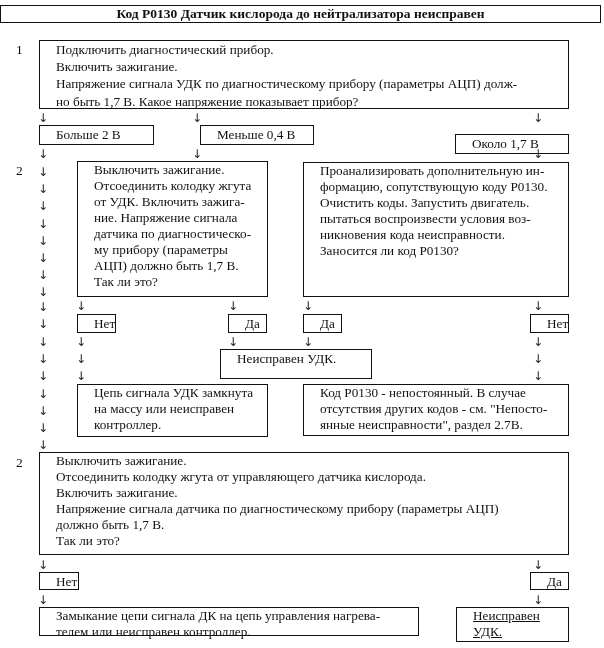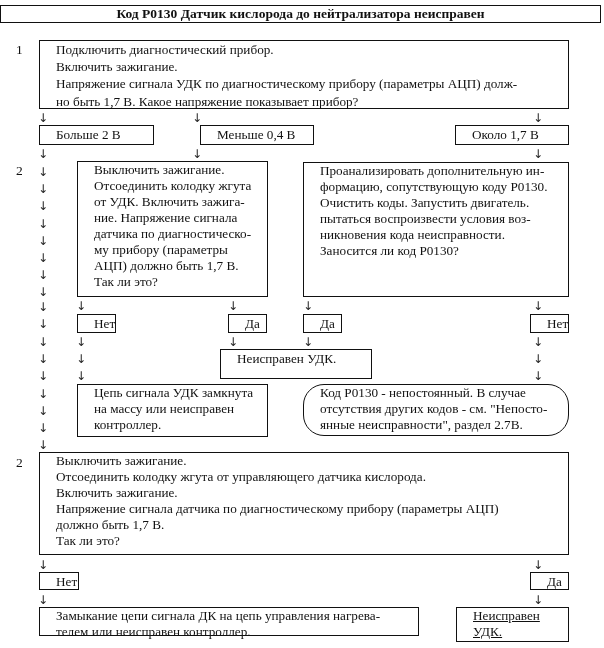--- a/index.html
+++ b/index.html
@@ -42,7 +42,7 @@
 <div class="box" style="left:200px; top:125px; width:114px; height:20px;">
     <span class="ln">Меньше 0,4 В</span>
   </div>
-<div class="box" style="left:455px; top:125px; width:114px; height:20px;">
+<div class="box" style="left:455px; top:134px; width:114px; height:20px;">
     <span class="ln">Около 1,7 В</span>
   </div>
 

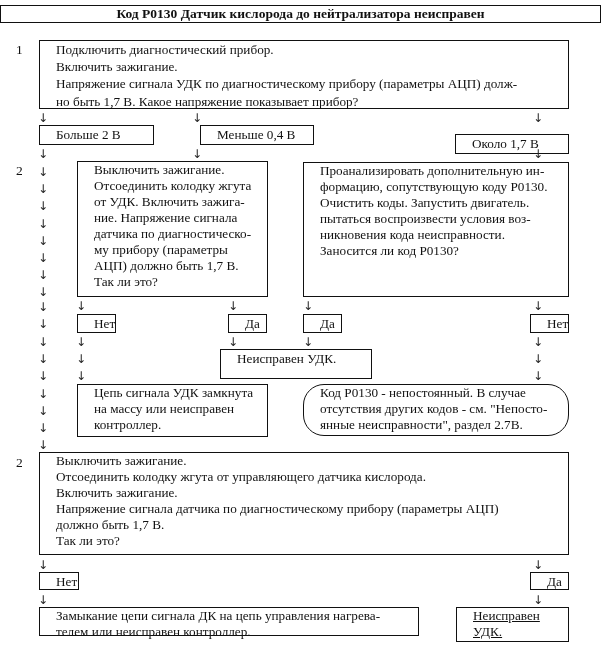--- a/index.html
+++ b/index.html
@@ -125,7 +125,7 @@
   <span class="ln small">контроллер.</span>
 </div>
 
-<div class="box" style="left:303px; top:384px; width:266px; height:52px;border-radius:21px;">
+<div class="box" style="left:303px; top:384px; width:266px; height:52px;">
   <span class="ln small">Код P0130 - непостоянный. В случае</span>
   <span class="ln small">отсутствия других кодов - см. "Непосто-</span>
   <span class="ln small">янные неисправности", раздел 2.7В.</span>

